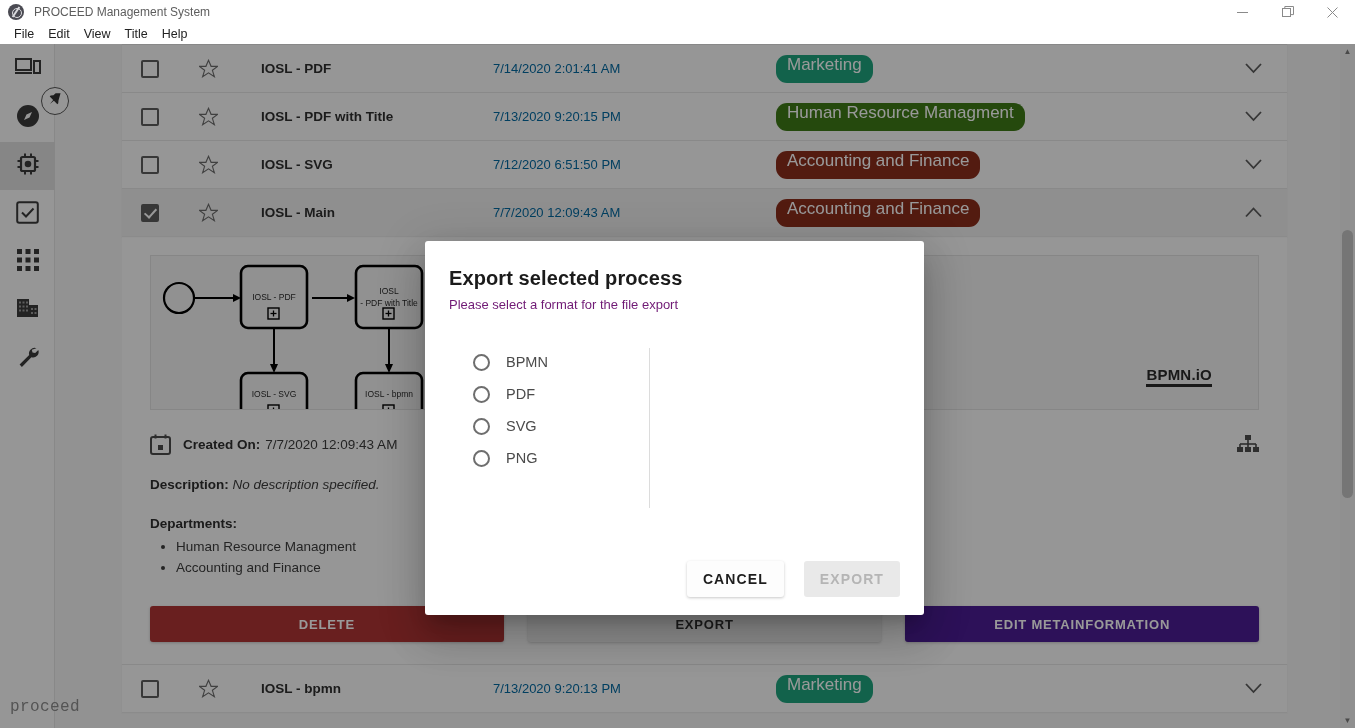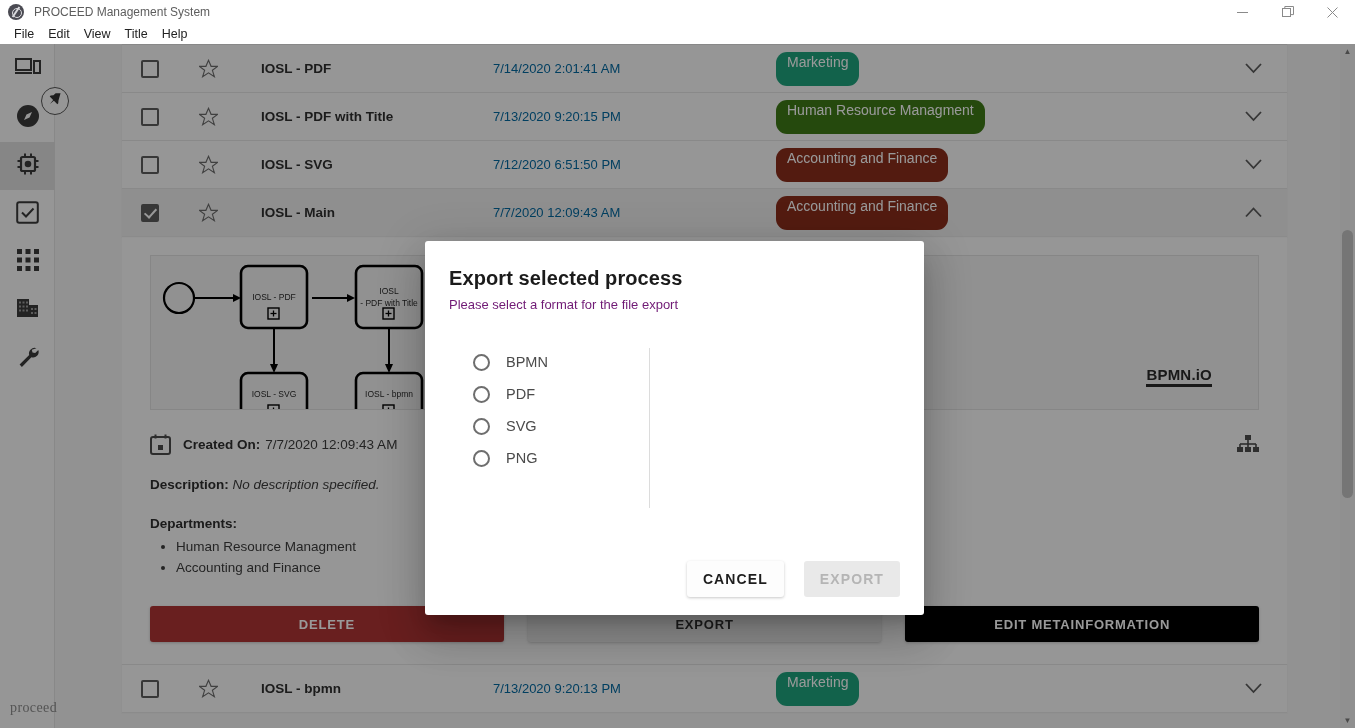--- a/index.html
+++ b/index.html
@@ -104,8 +104,8 @@
   .cell-date { width:265px; font-size:13px; color:#0369a1; text-align:left; }
   .cell-tags { flex:1; display:flex; align-items:center; padding-left:18px; }
   .tag {
-    display:inline-block; padding:4px 11px 18px; border-radius:11px;
-    font-size:14px; color:#fff; line-height:12px; white-space:nowrap;
+    display:inline-block; padding:4px 11px 12px; border-radius:11px;
+    font-size:17px; color:#fff; line-height:12px; white-space:nowrap;
   }
   .cell-chev { width:68px; display:flex; justify-content:center; align-items:center; color:#5a5a5a;}
 

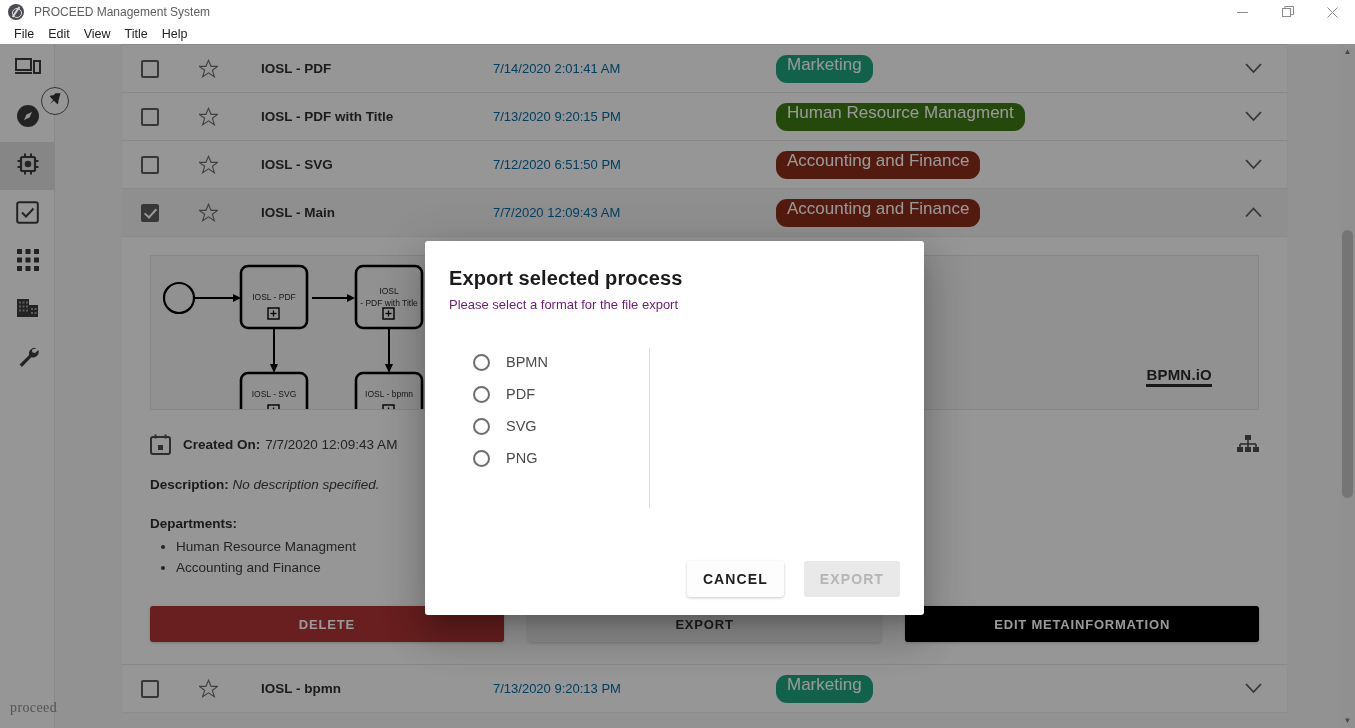--- a/index.html
+++ b/index.html
@@ -140,7 +140,7 @@
   }
   .btn.delete { background:#b03535; }
   .btn.export { background:#ededed; color:#333; box-shadow:0 1px 3px rgba(0,0,0,.18); }
-  .btn.edit   { background:#000000; }
+  .btn.edit   { background:#4c1d95; }
 
   
   .scrollbar {

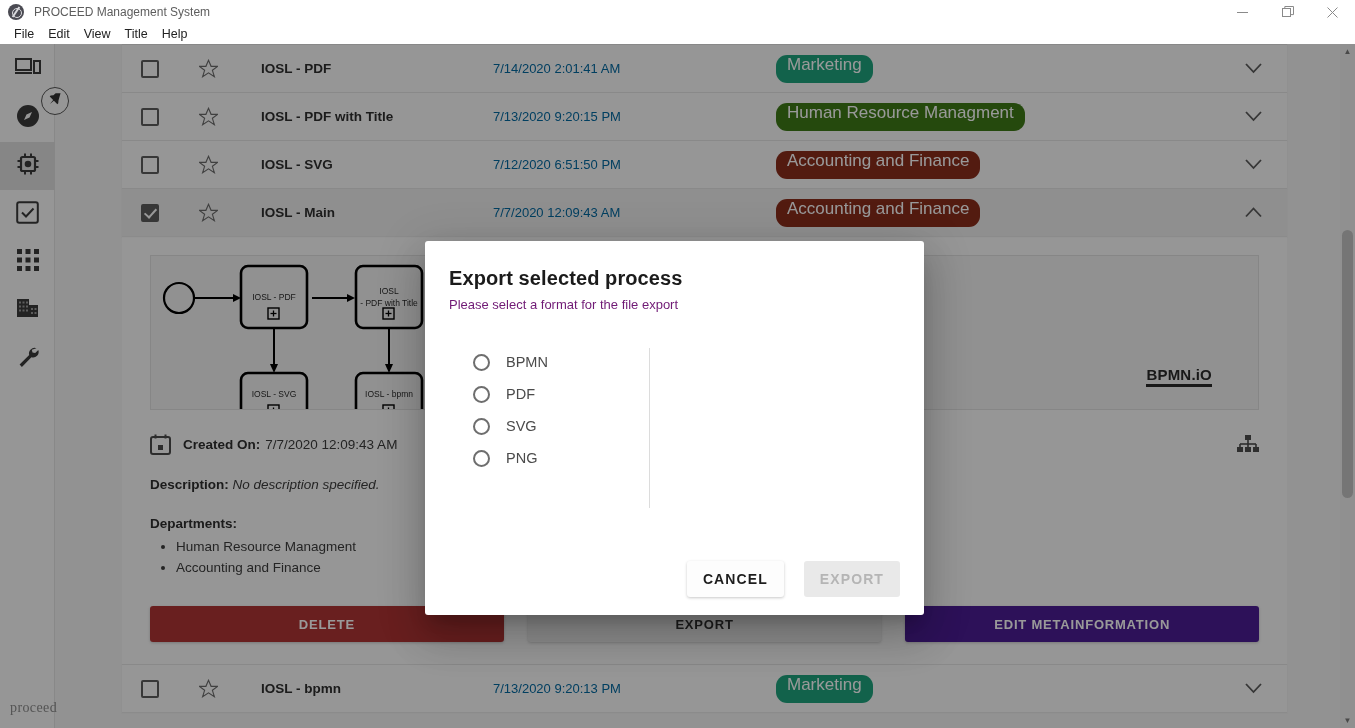--- a/index.html
+++ b/index.html
@@ -72,8 +72,8 @@
     color:#333;
   }
   .rail-logo {
-    position:absolute; left:10px; bottom:12px; font-size:14px;
-    letter-spacing:.4px; color:#8c8c8c; font-family:Liberation Serif, serif;
+    position:absolute; left:10px; bottom:12px; font-size:16px;
+    letter-spacing:.4px; color:#8c8c8c; font-family:Liberation Mono, monospace;
   }
 
   

